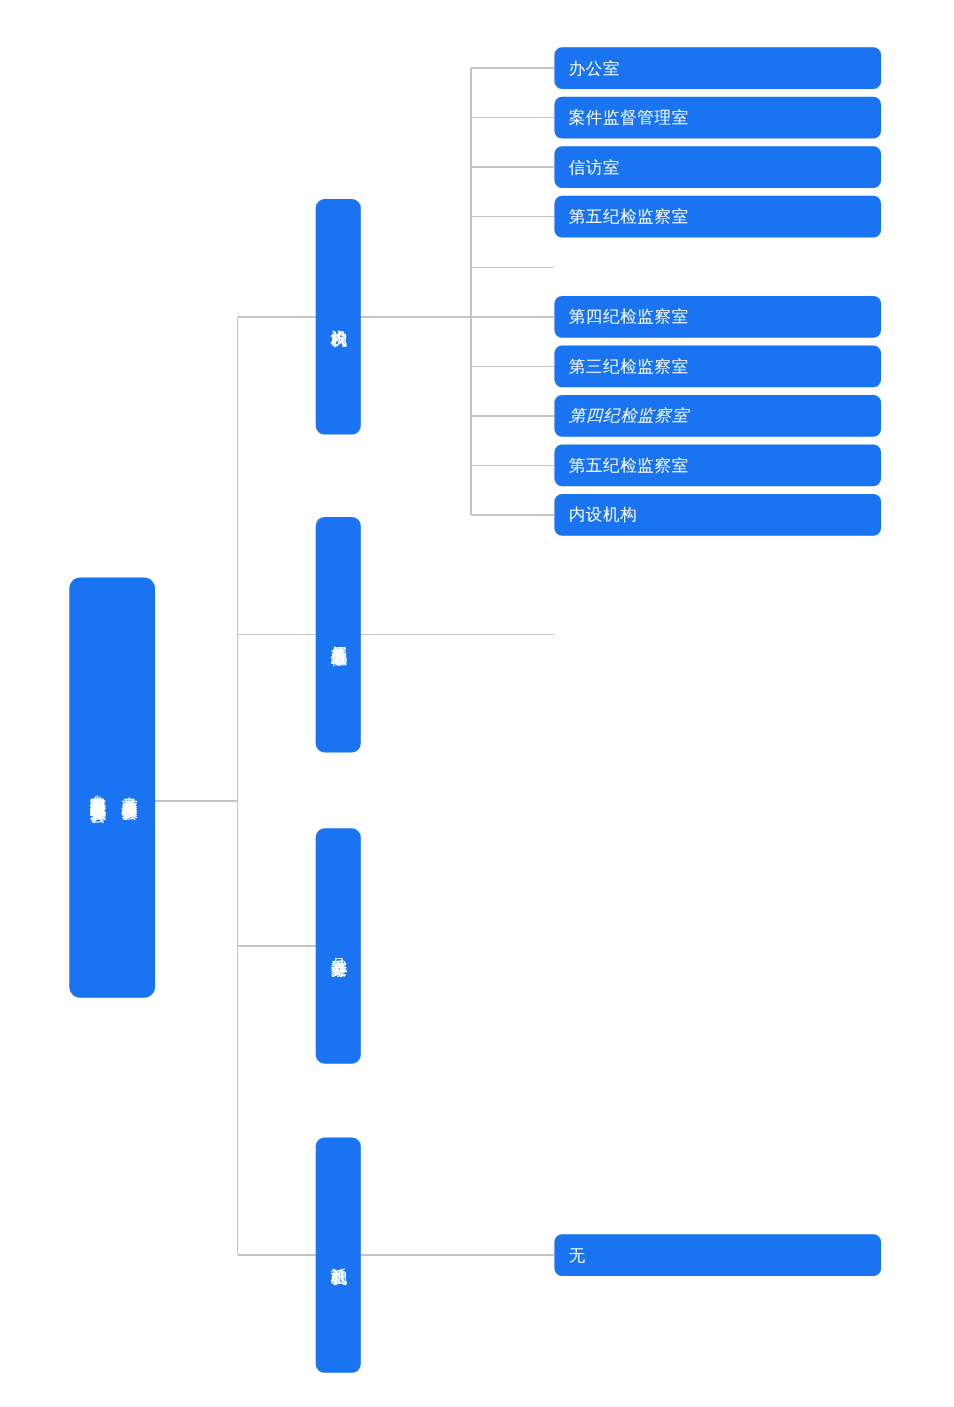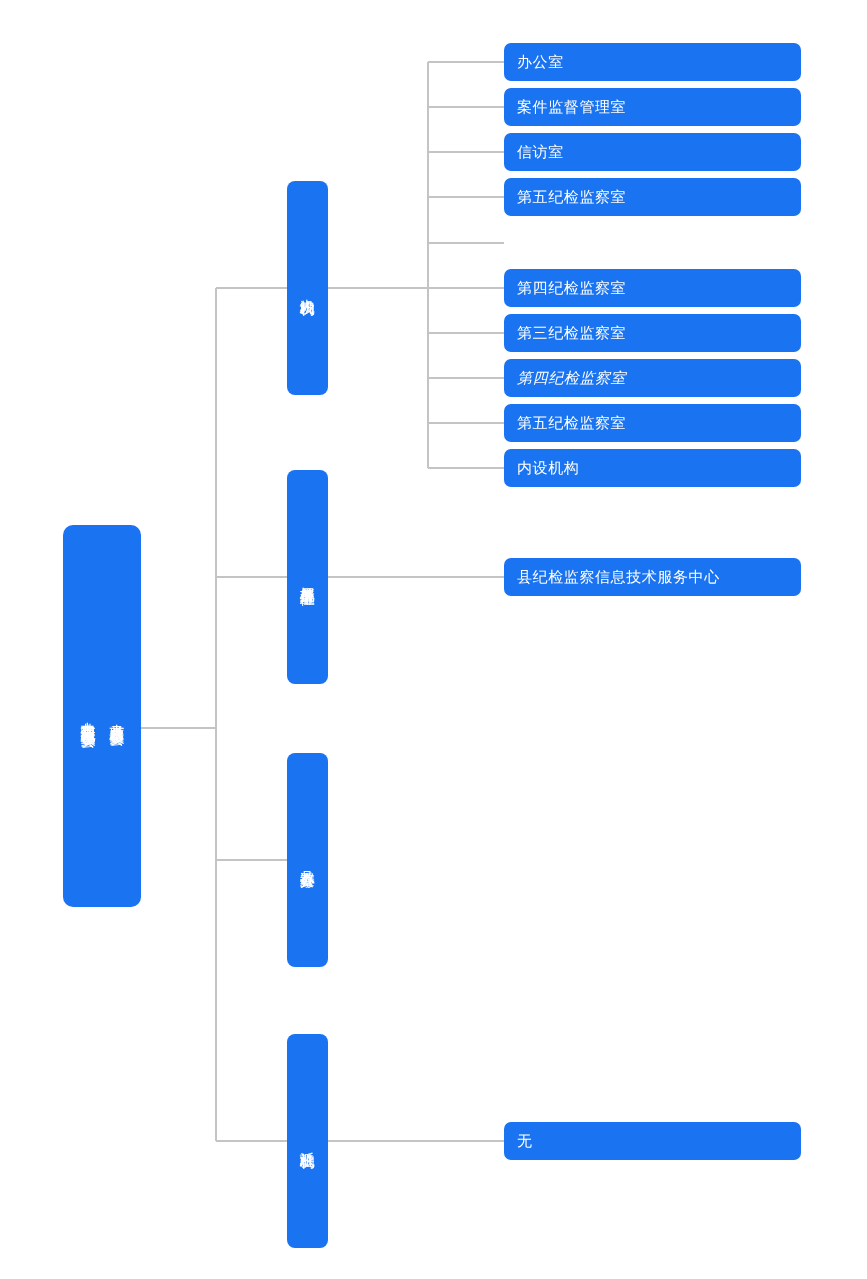--- a/index.html
+++ b/index.html
@@ -178,9 +178,6 @@
     <span class="htext">内设机构</span>
   </div>
 
-  <div class="node node-leaf" style="top:558px;">
-    <span class="htext">县纪检监察信息技术服务中心</span>
-  </div>
 
   <div class="node node-leaf" style="top:1122px;">
     <span class="htext">无</span>

